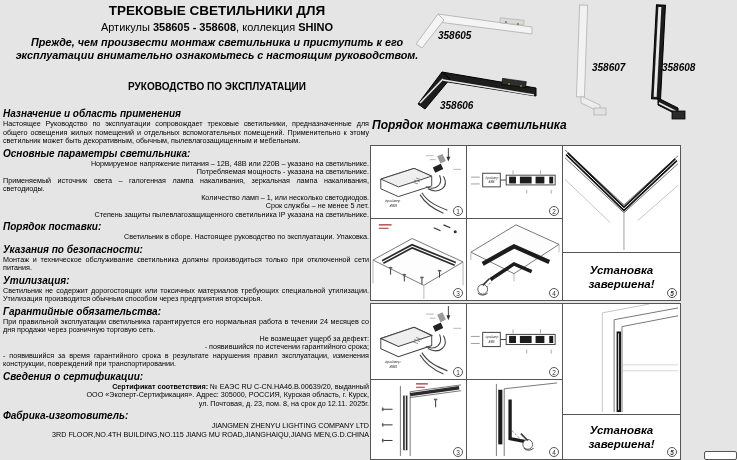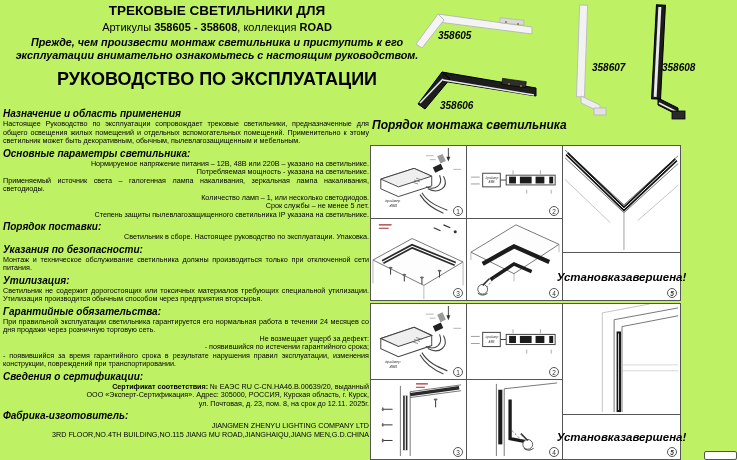--- a/index.html
+++ b/index.html
@@ -3,7 +3,7 @@
 <meta charset="utf-8">
 <style>
   html,body{margin:0;padding:0;background:#fff;}
-  .page{position:relative;width:737px;height:460px;background:#bef264;overflow:hidden;
+  .page{position:relative;width:737px;height:460px;background:#e5e5e5;overflow:hidden;
         font-family:"Liberation Sans","DejaVu Sans",sans-serif;color:#000;}
   
   .hdr{position:absolute;left:0;top:3px;width:434px;text-align:center;}

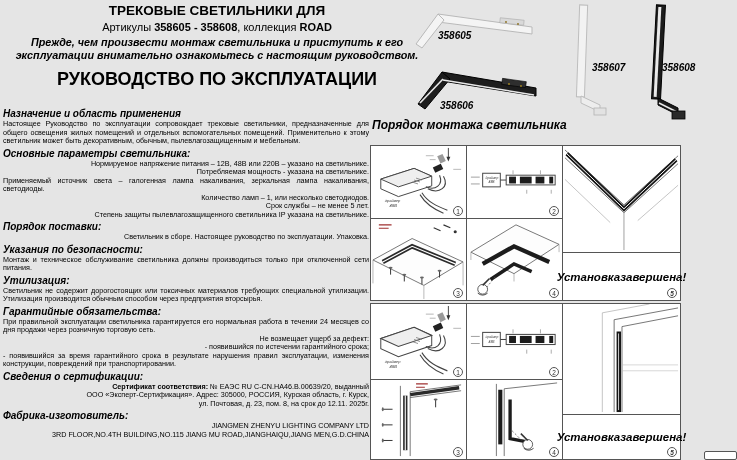--- a/index.html
+++ b/index.html
@@ -168,7 +168,7 @@
 
   <div class="hdr">
     <div class="t1">ТРЕКОВЫЕ СВЕТИЛЬНИКИ ДЛЯ</div>
-    <div class="arts"><span>Артикулы </span><b>358605 - 358608</b><span>, коллекция </span><b>ROAD</b></div>
+    <div class="arts"><span>Артикулы </span><b>358605 - 358608</b><span>, коллекция </span><b>SHINO</b></div>
     <div class="notice">Прежде, чем произвести монтаж светильника и приступить к его эксплуатации внимательно ознакомьтесь с настоящим руководством.</div>
     <div class="man">РУКОВОДСТВО ПО ЭКСПЛУАТАЦИИ</div>
   </div>

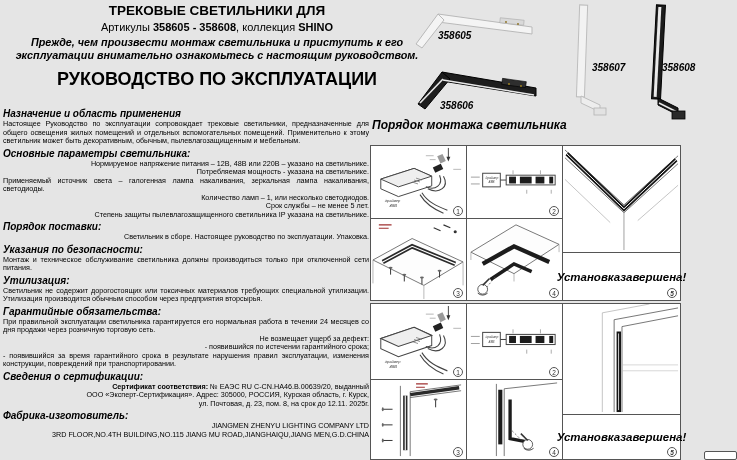--- a/index.html
+++ b/index.html
@@ -11,7 +11,7 @@
   .arts{font-size:11px;line-height:14px;margin-top:1px;}
   .arts b{font-weight:bold;text-align:center;}
   .notice{font-size:10.8px;font-weight:bold;font-style:italic;line-height:13px;margin-top:2px;padding:0 10px;}
-  .man{font-size:18px;font-weight:bold;line-height:17px;margin-top:9px;}
+  .man{font-size:10px;font-weight:bold;line-height:17px;margin-top:16px;}
   
   .leftcol{position:absolute;left:3px;top:106px;width:366px;}
   .sec h3{font-size:10px;font-style:italic;font-weight:bold;line-height:13px;margin:1px 0 0 0;}

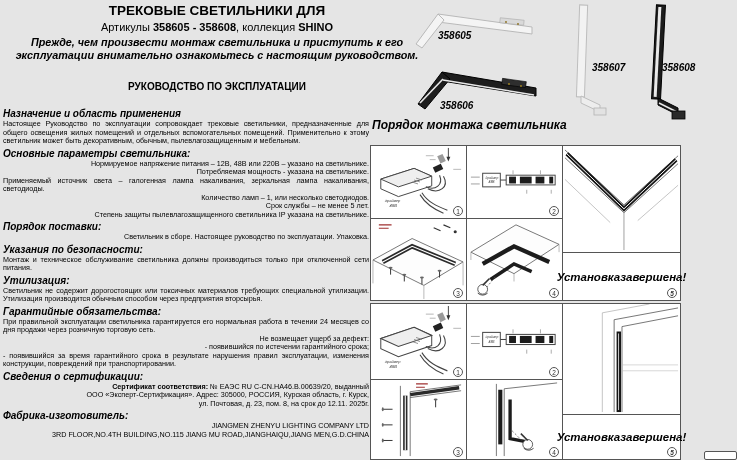--- a/index.html
+++ b/index.html
@@ -26,7 +26,7 @@
   .panel svg{position:absolute;left:0;top:0;width:100%;height:100%;}
   .stepnum{position:absolute;right:3px;bottom:2px;width:10px;height:10px;border:1px solid #555;
            border-radius:50%;font-size:6.5px;line-height:10px;text-align:center;color:#333;background:#fff;box-sizing:border-box;}
-  .done{display:flex;align-items:center;justify-content:center;
+  .done{display:flex;flex-direction:column;align-items:center;justify-content:center;
         font-size:11.5px;font-weight:bold;font-style:italic;line-height:14px;}
   .hidden-defs{position:absolute;width:0;height:0;overflow:hidden;}
 </style>

